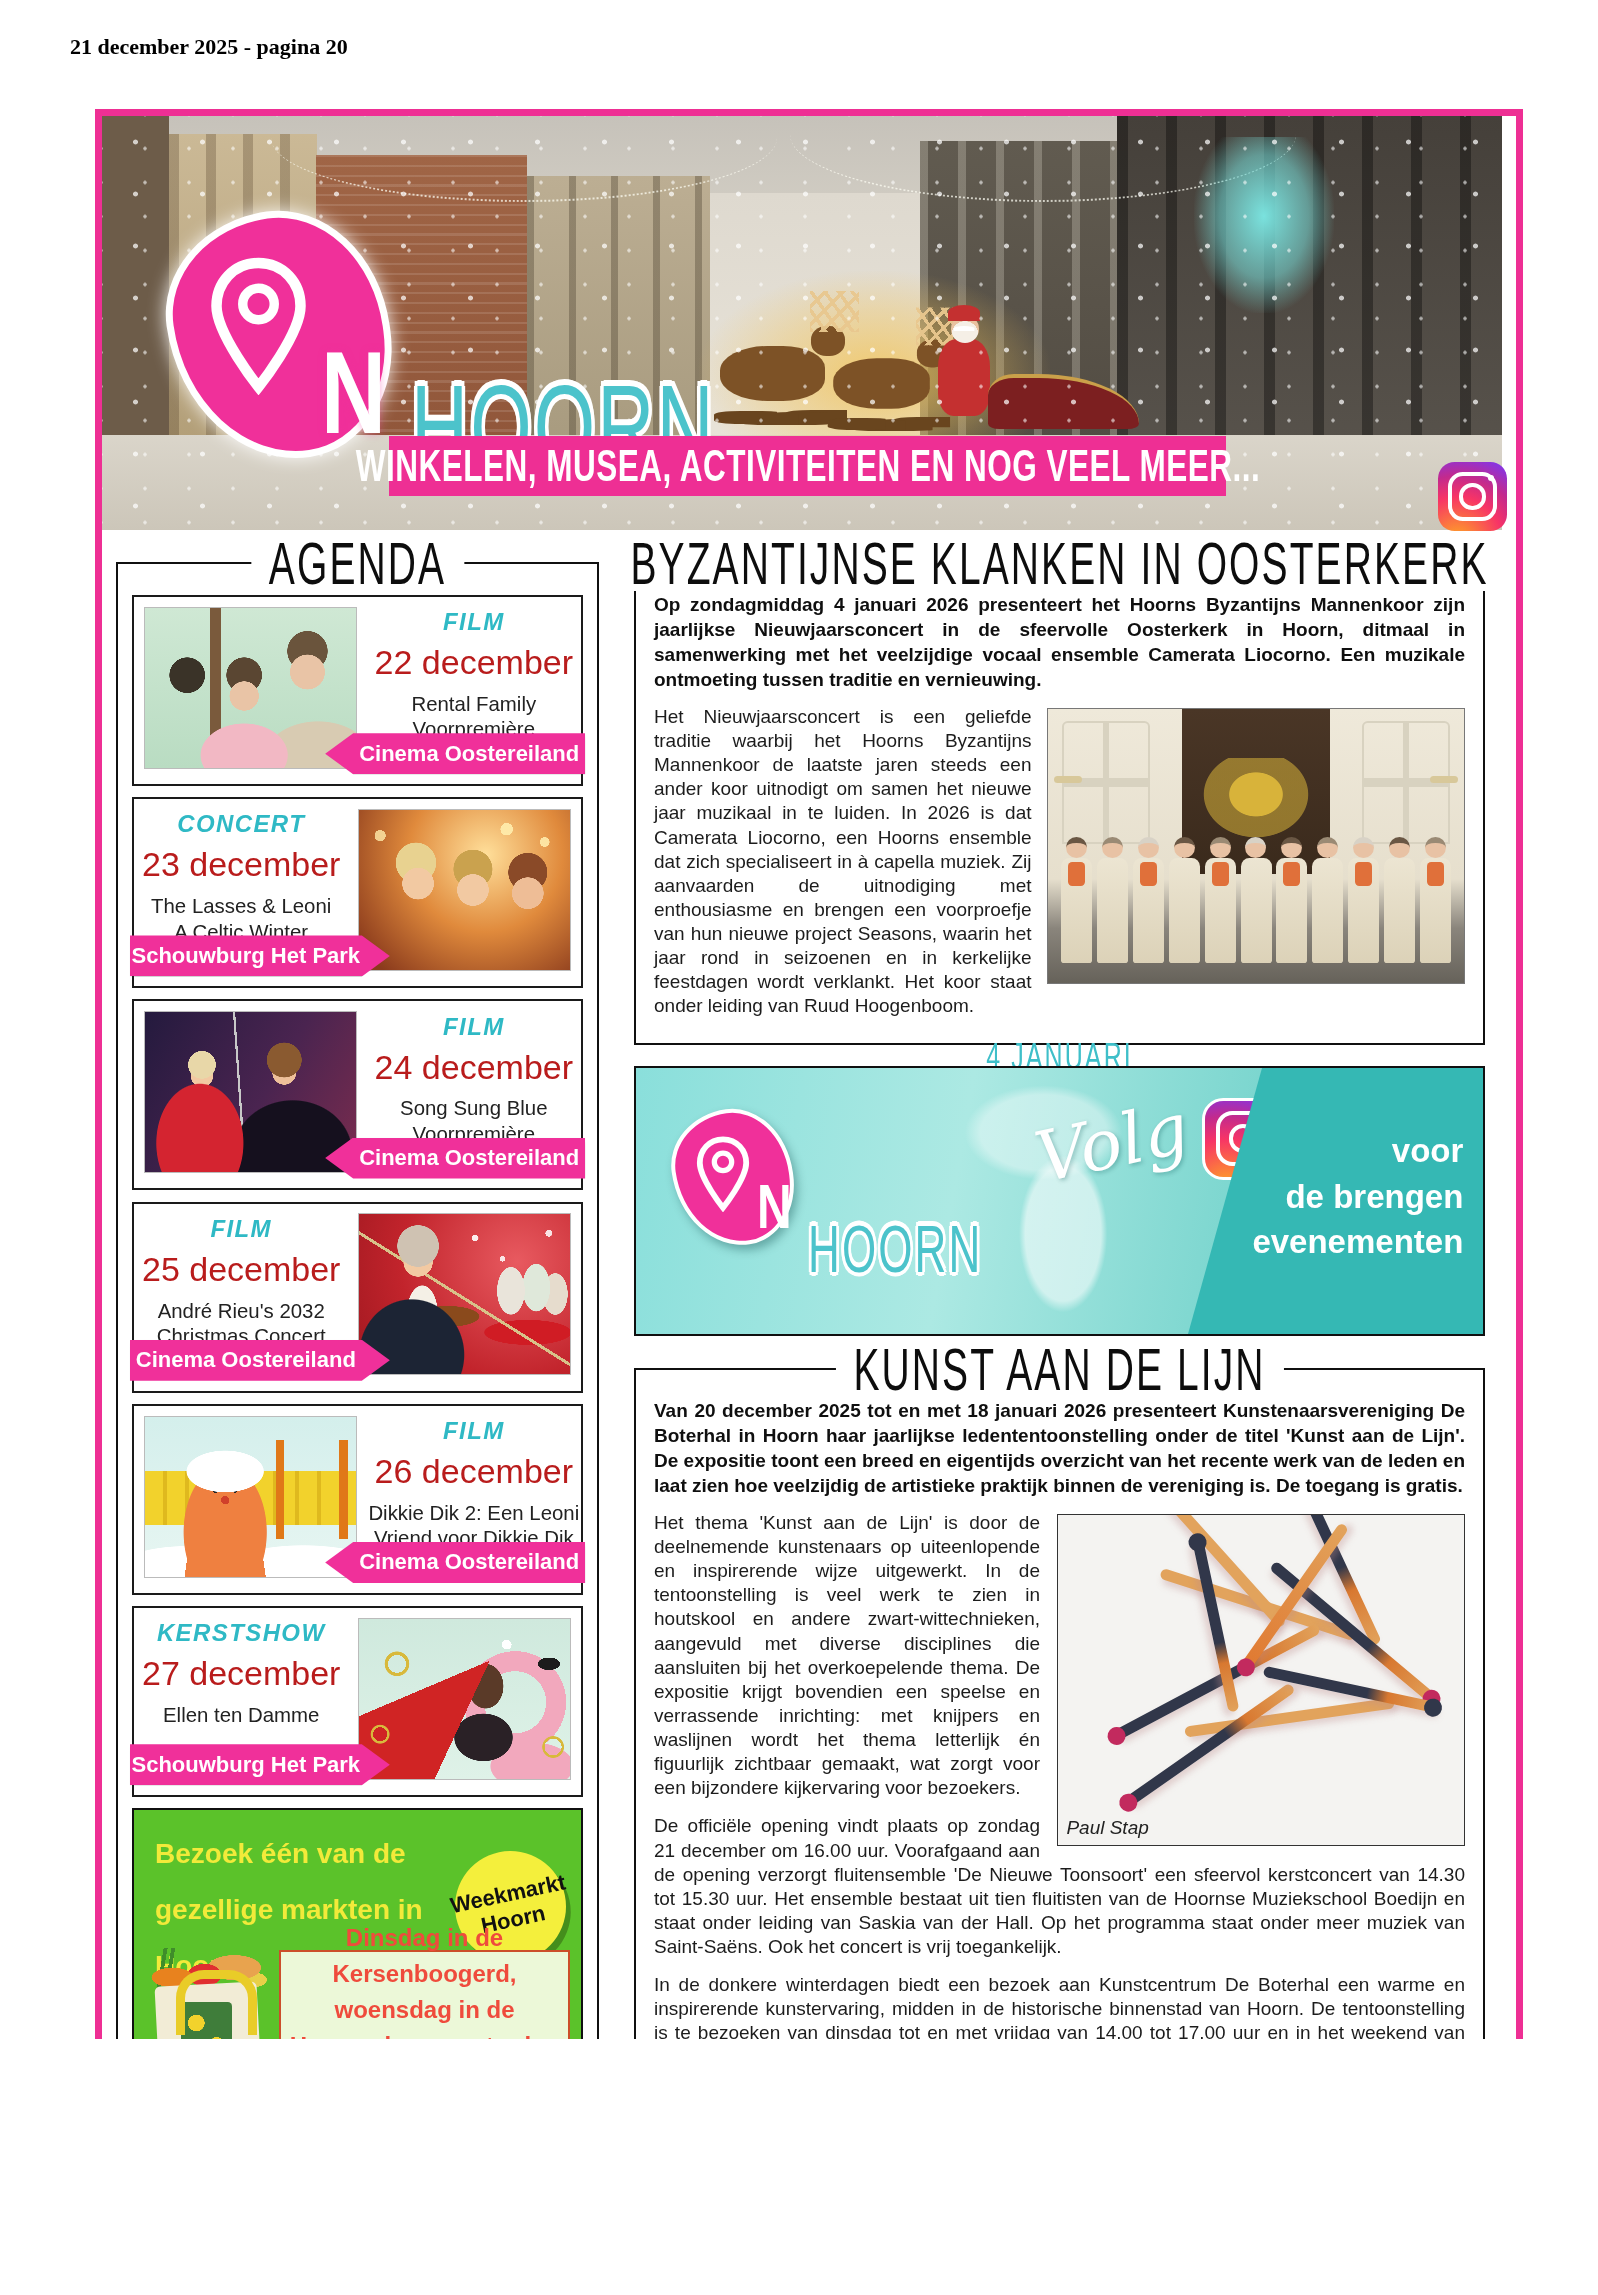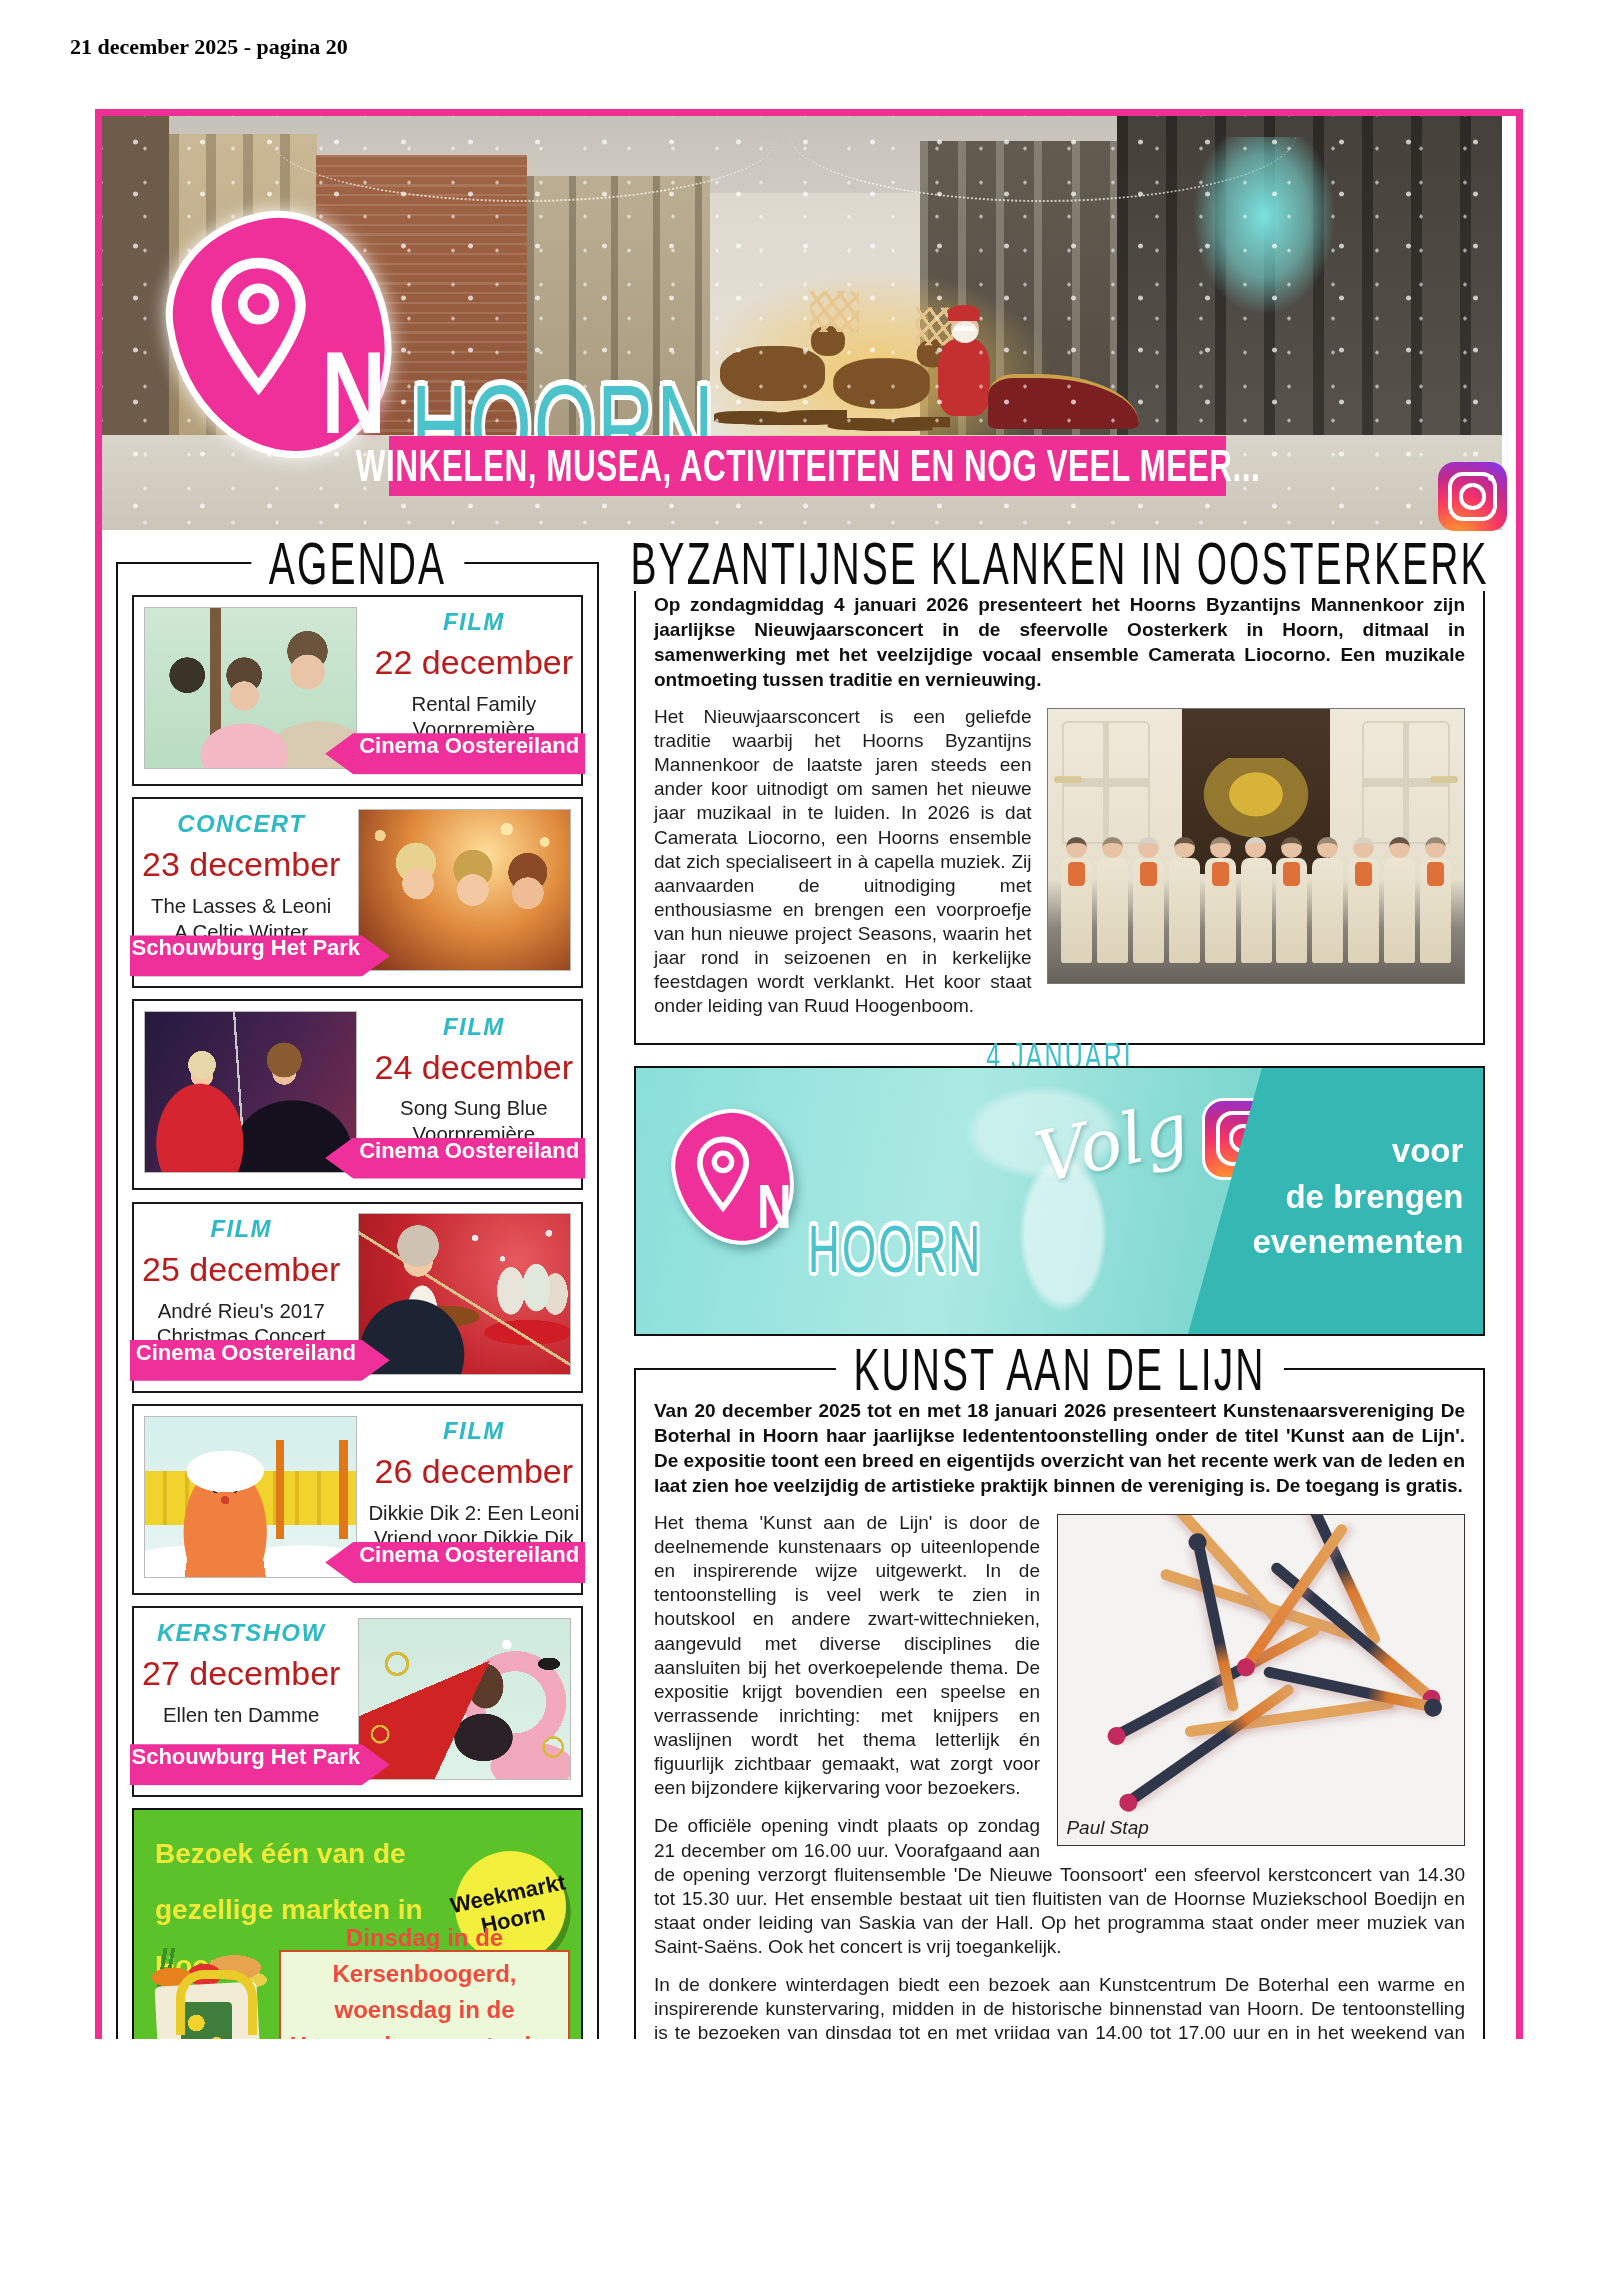--- a/index.html
+++ b/index.html
@@ -87,7 +87,7 @@
   .card-date{font-size:34px;color:#b91c1c;margin-top:7px;}
   .card-lines{font-size:20.4px;color:#222;margin-top:9.8px;line-height:1.25;}
   .venue{position:absolute;bottom:9.8px;height:41px;background:#f0309a;color:#fff;font-weight:bold;font-size:22px;
-      display:flex;align-items:flex-start;justify-content:center;z-index:3;
+      display:flex;align-items:center;justify-content:center;z-index:3;
       filter:drop-shadow(2.1px 4.2px 2.8px rgba(40,40,40,.45));}
   .card.photo-left .venue{right:-4.2px;width:232px;padding-left:28px;
       clip-path:polygon(28px 0,100% 0,100% 100%,28px 100%,0 50%);}

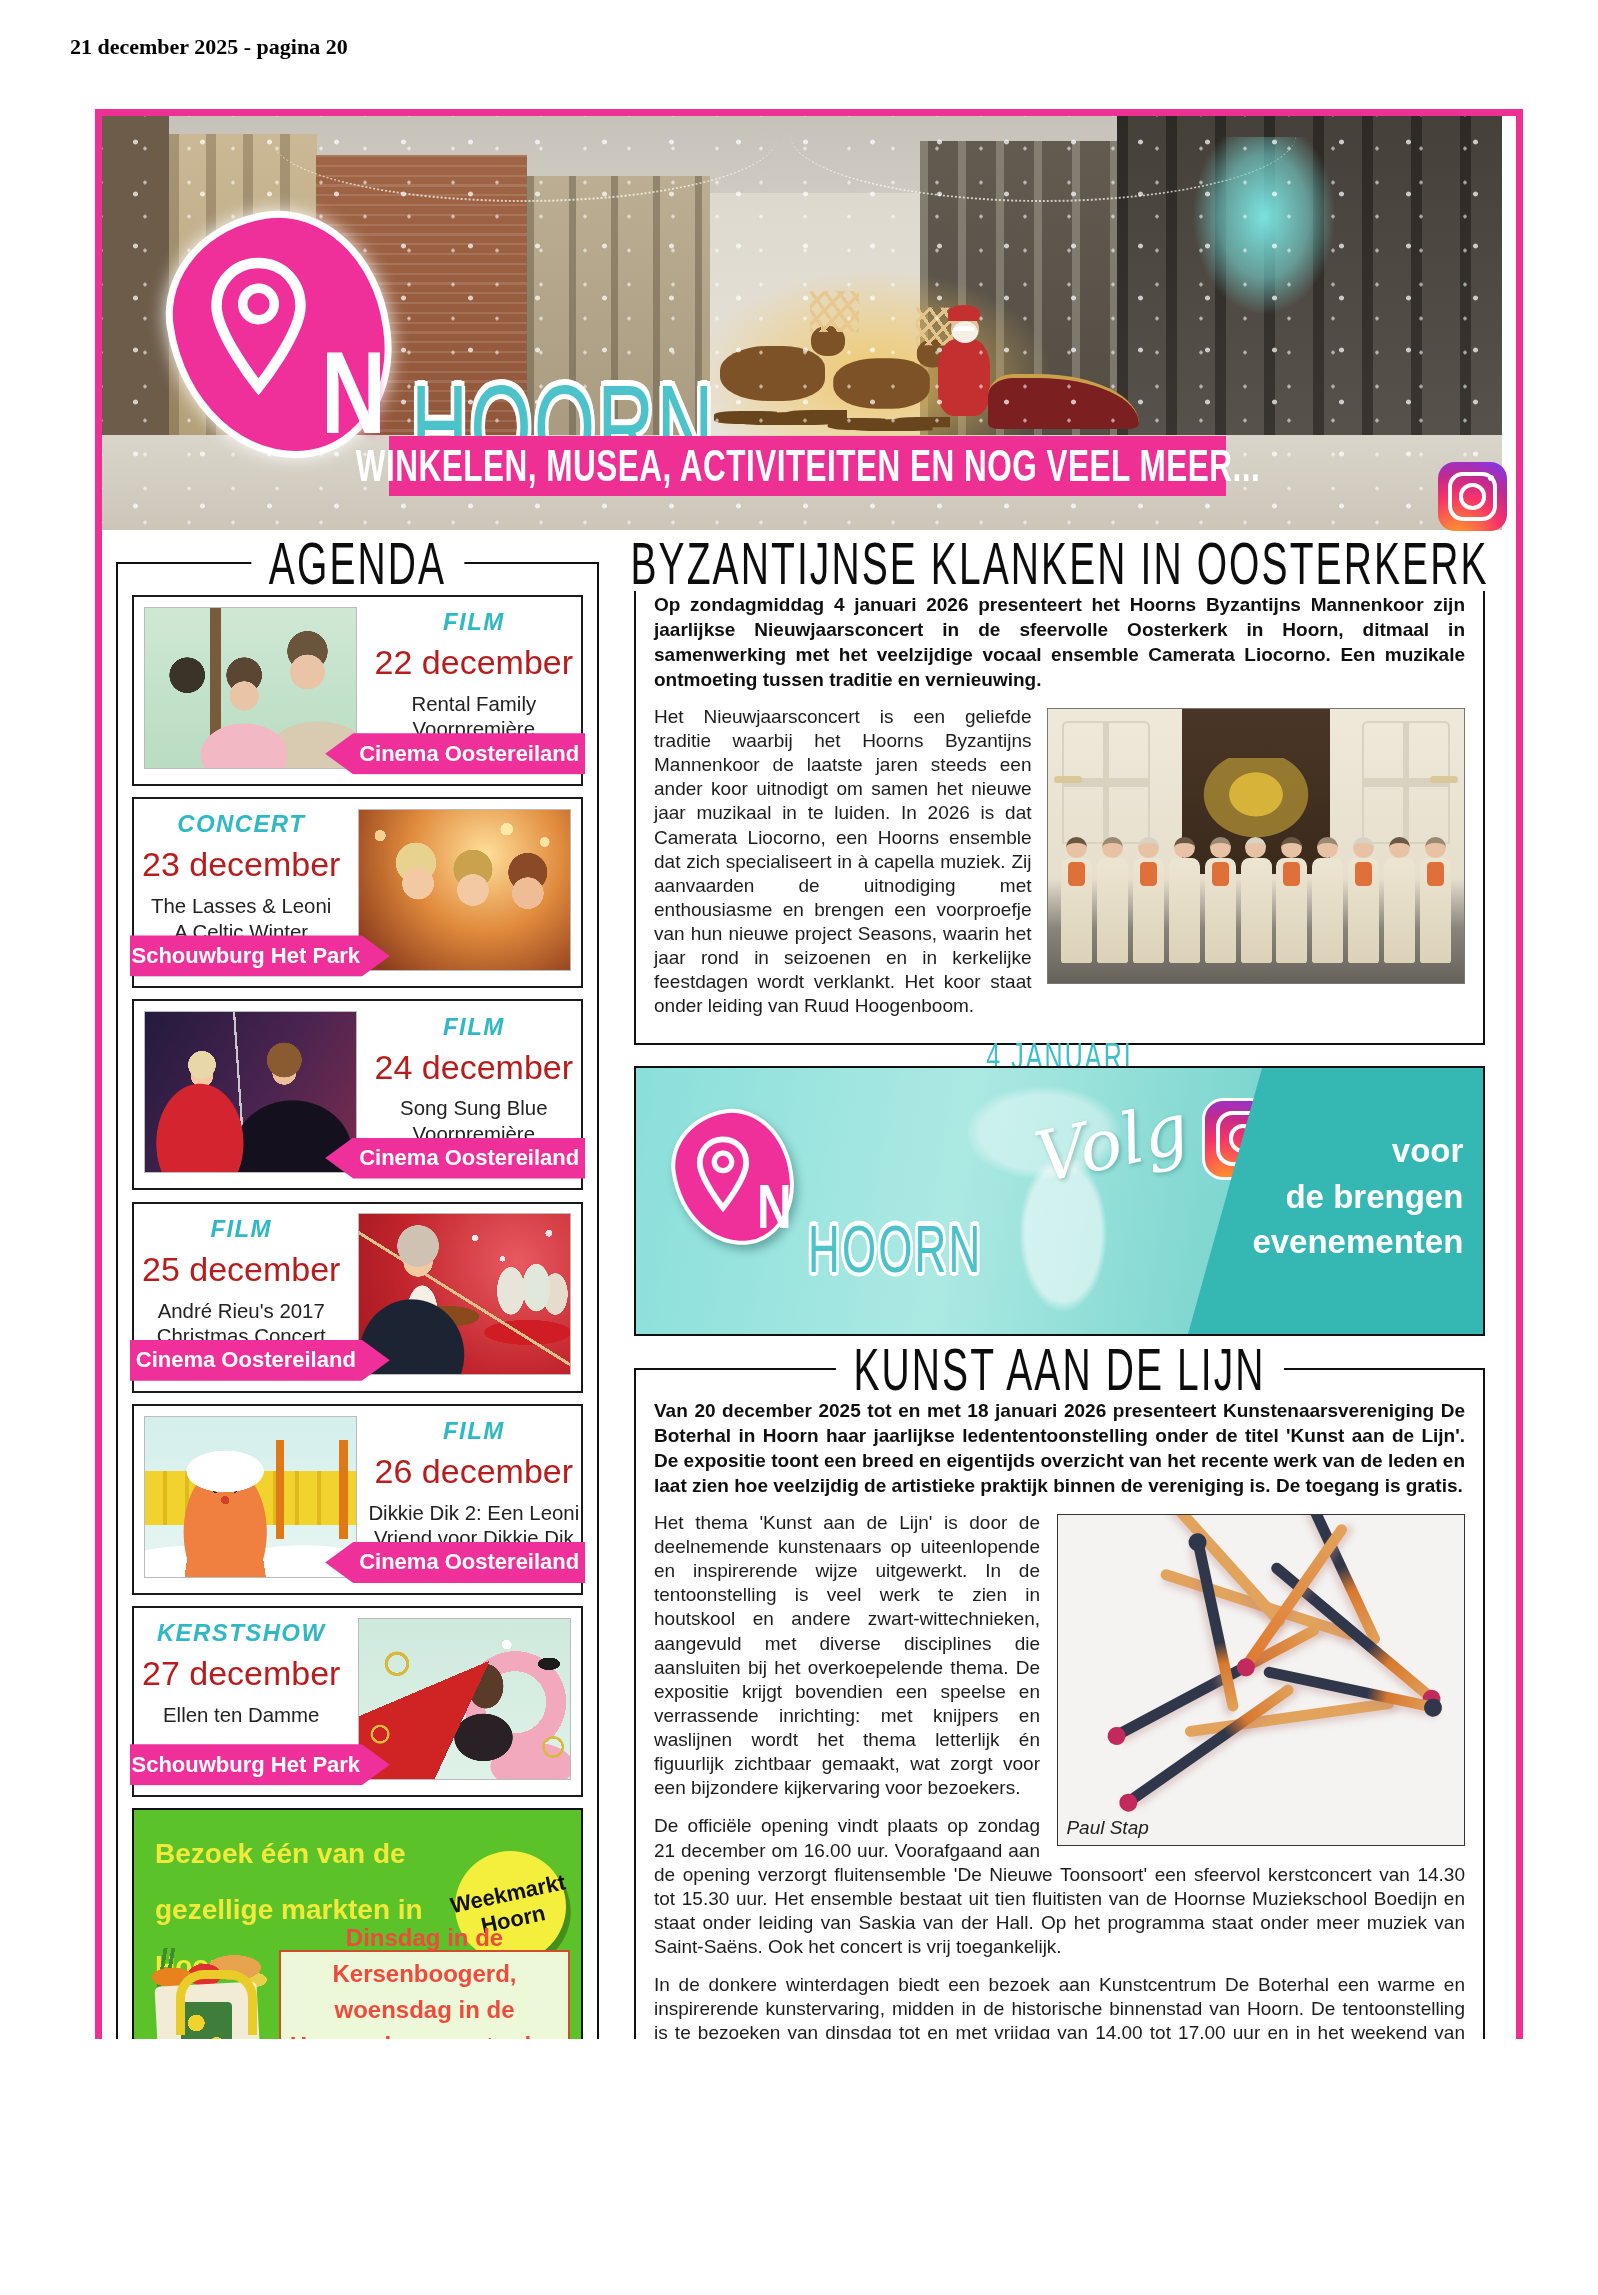--- a/index.html
+++ b/index.html
@@ -367,7 +367,7 @@
       <div class="card-cat">FILM</div>
       <div class="card-date">25 december</div>
       <div class="card-lines">
-                <div>André Rieu's 2017</div>
+                <div>André Rieu's 2032</div>
                 <div>Christmas Concert</div>
               </div>
     </div>

